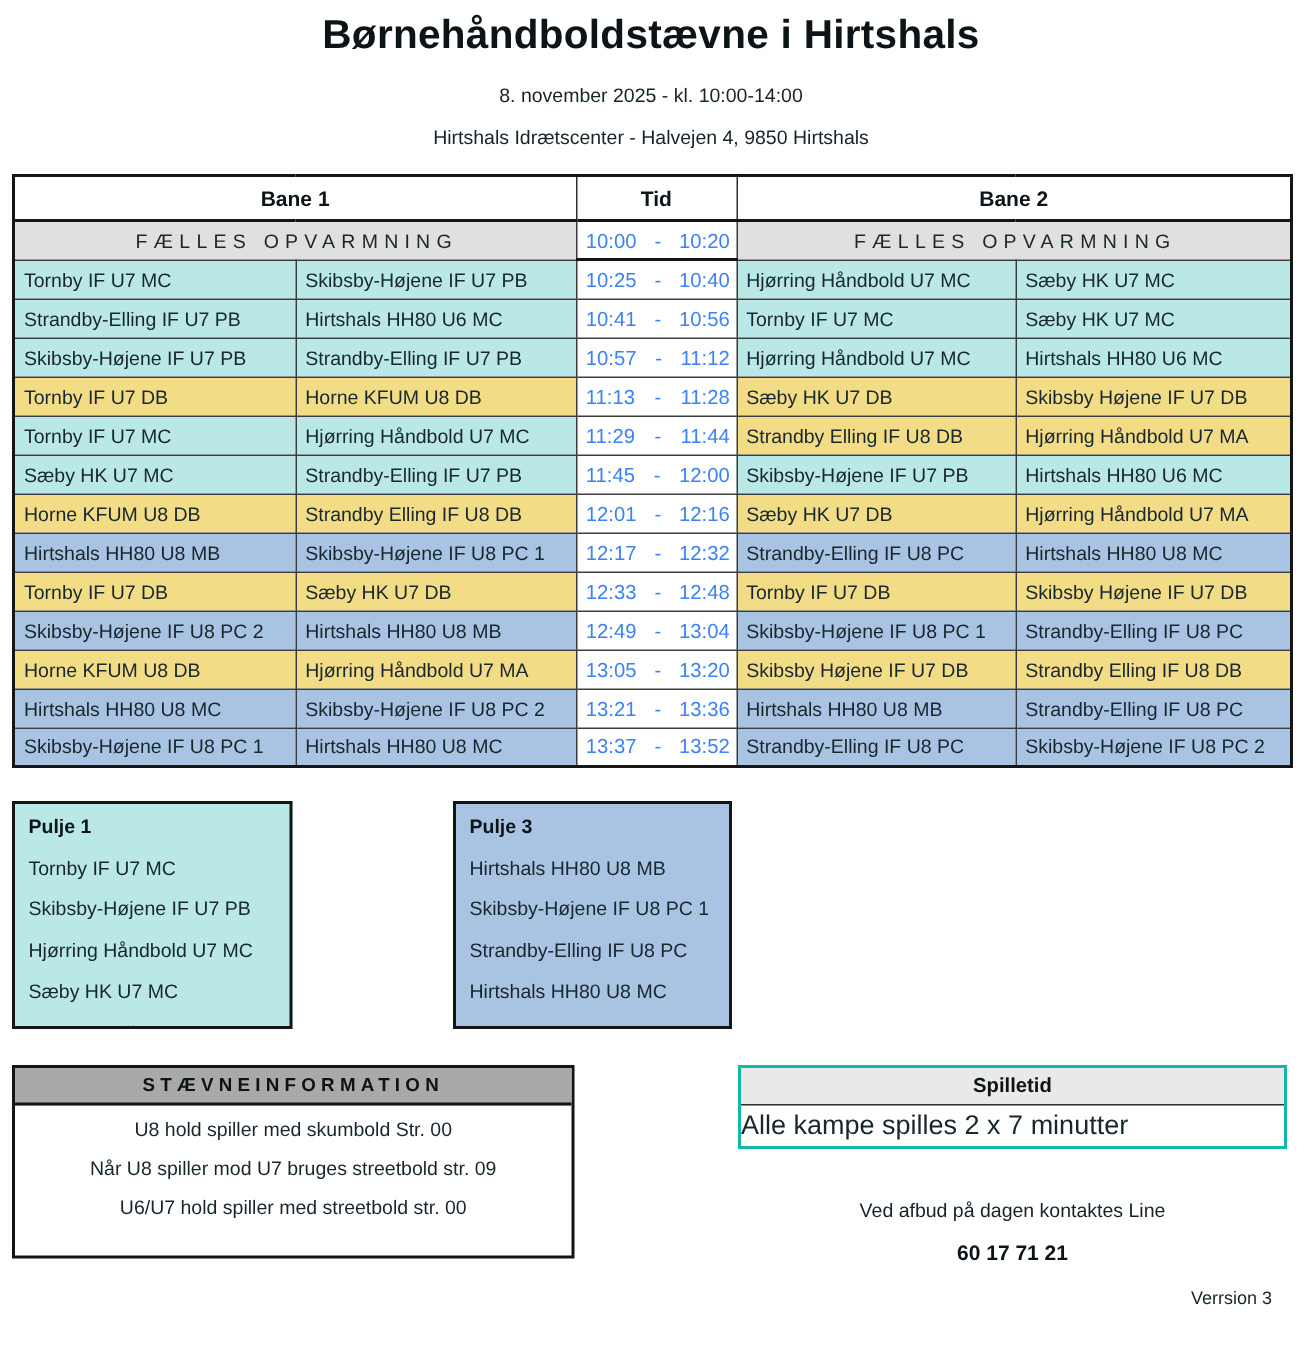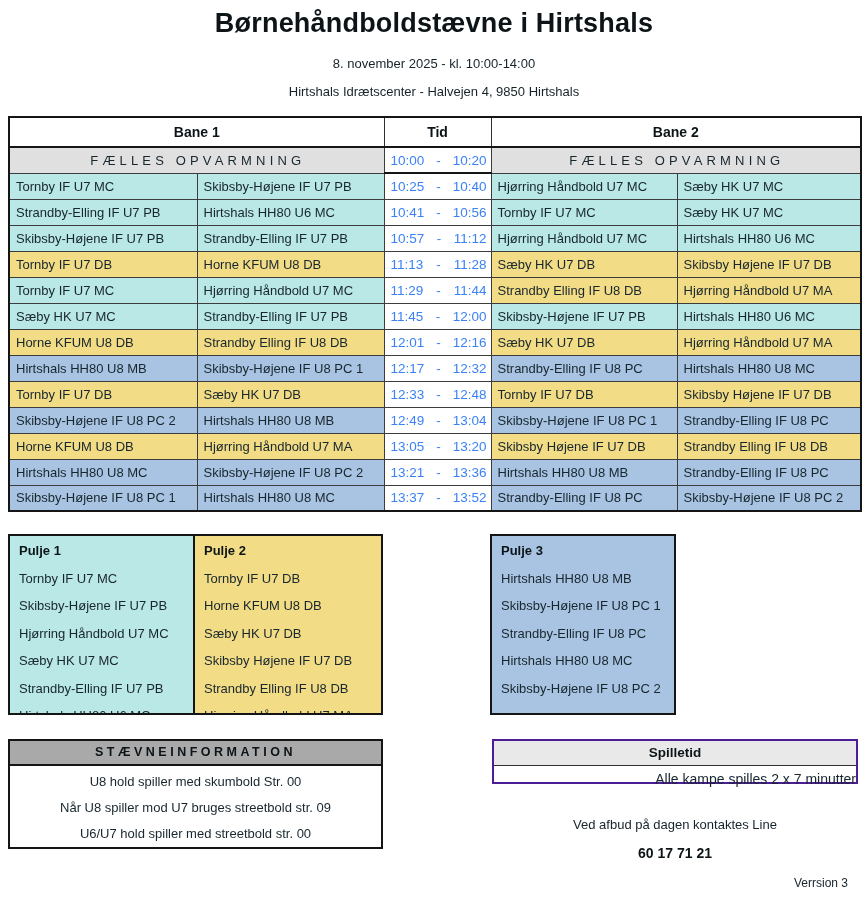--- a/index.html
+++ b/index.html
@@ -37,7 +37,7 @@
   
   .pulje-row{display:flex;margin:22px 8px 0;align-items:flex-start}
   .pulje-box{
-    border:2px solid #151515;box-sizing:border-box;width:187px;height:181px;
+    border:2px solid #151515;box-sizing:border-box;width:187px;height:152px;
     padding:7px 9px 0;overflow:hidden
   }
   .pulje-box.joined{margin-left:-2px;width:190px}

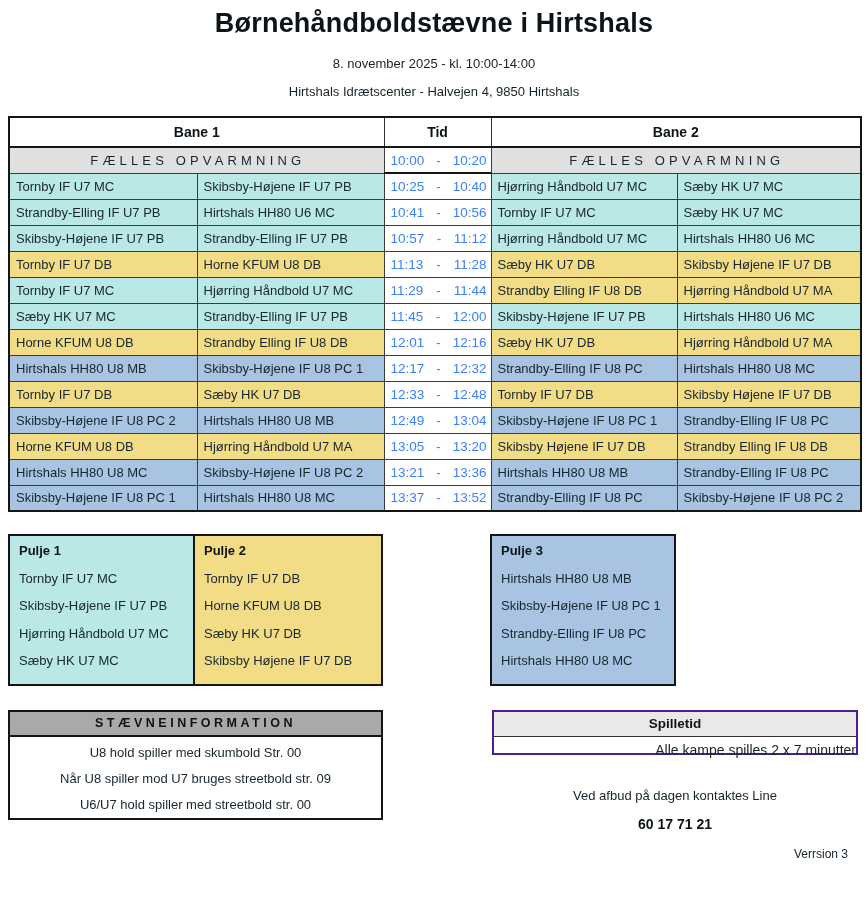--- a/index.html
+++ b/index.html
@@ -290,17 +290,6 @@
         <div class="pulje-item">Hirtshals HH80 U6 MC</div>
       </div>
   </div>
-  <div class="pulje-box joined c-yellow">
-    <div class="pulje-title">Pulje 2</div>
-    <div class="pulje-list">
-        <div class="pulje-item">Tornby IF U7 DB</div>
-        <div class="pulje-item">Horne KFUM U8 DB</div>
-        <div class="pulje-item">Sæby HK U7 DB</div>
-        <div class="pulje-item">Skibsby Højene IF U7 DB</div>
-        <div class="pulje-item">Strandby Elling IF U8 DB</div>
-        <div class="pulje-item">Hjørring Håndbold U7 MA</div>
-      </div>
-  </div>
   <div class="pulje-box third c-blue">
     <div class="pulje-title">Pulje 3</div>
     <div class="pulje-list">

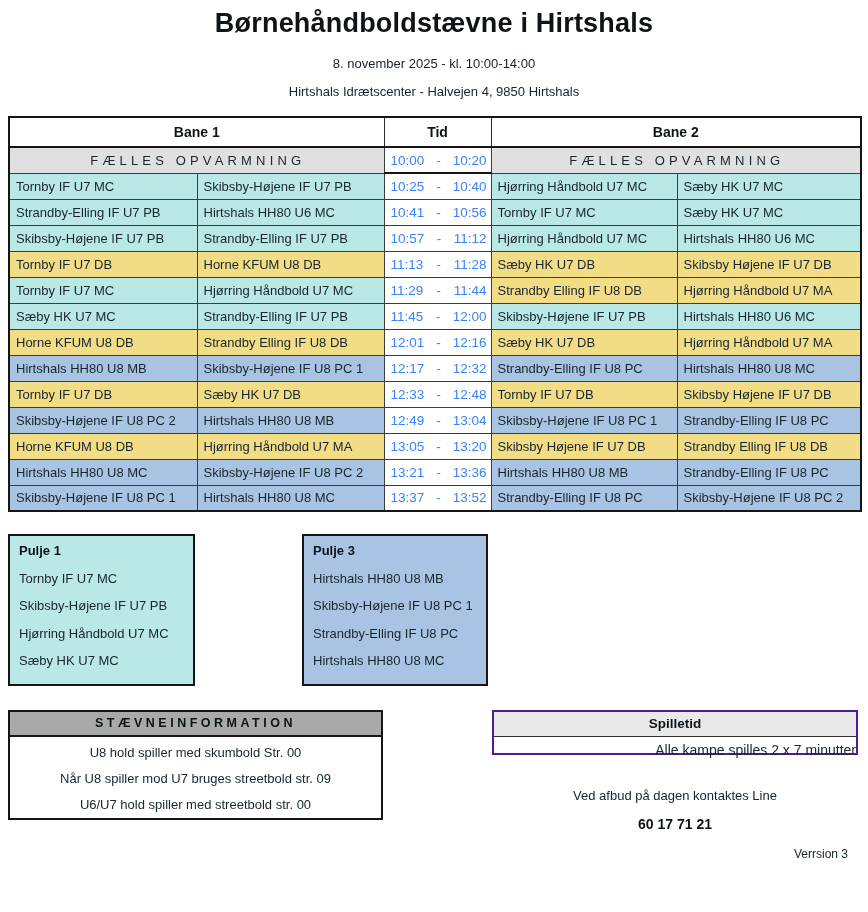--- a/index.html
+++ b/index.html
@@ -60,7 +60,7 @@
   .info-line{height:26px;line-height:26px;text-align:center;font-size:13px;color:#18262e}
 
   .right-col{width:366px;margin-left:109px}
-  .spilletid-box{border:2px solid #4c1d95;box-sizing:border-box;background:#fff}
+  .spilletid-box{border:2px solid #14b8a6;box-sizing:border-box;background:#fff}
   .spilletid-title{
     background:var(--subheader-gray);font-weight:700;text-align:center;font-size:13.5px;
     height:24px;line-height:24px;border-bottom:1px solid #2f2f2f;color:#0d1418

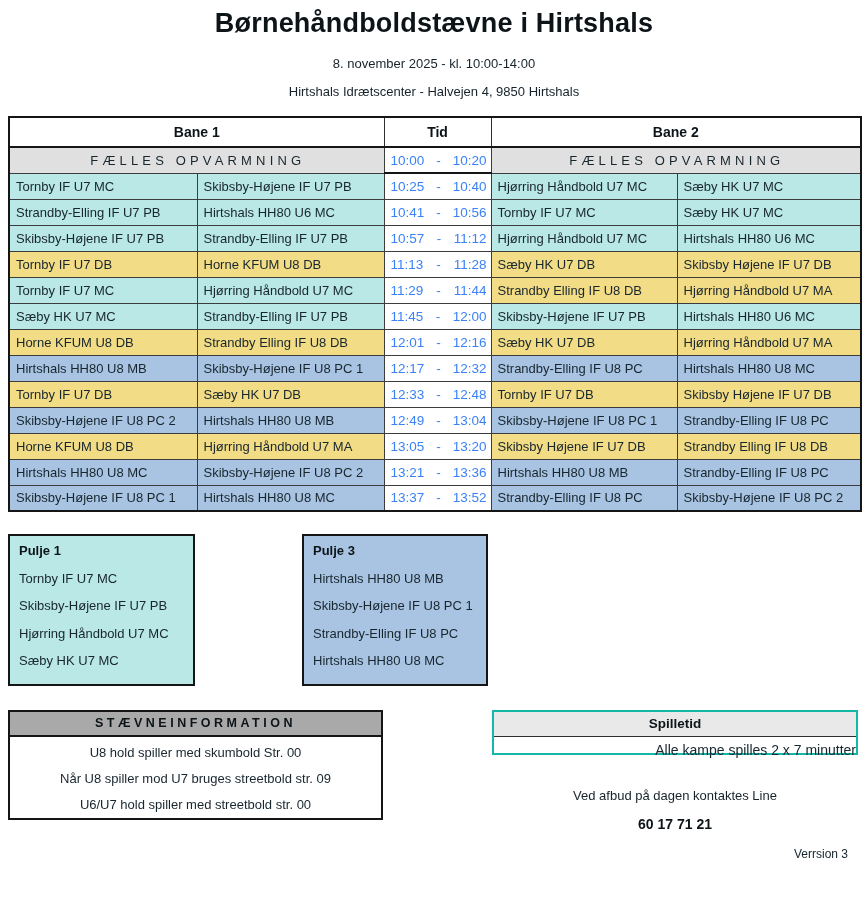--- a/index.html
+++ b/index.html
@@ -56,7 +56,7 @@
     background:var(--subheader-gray);text-align:center;font-weight:700;font-size:13.5px;
     height:26px;line-height:26px;border-bottom:1px solid #2f2f2f;color:#0d1418
   }
-  .info-lines{padding:3px 0 0}
+  .info-lines{padding:3px 0 19px}
   .info-line{height:26px;line-height:26px;text-align:center;font-size:13px;color:#18262e}
 
   .right-col{width:366px;margin-left:109px}

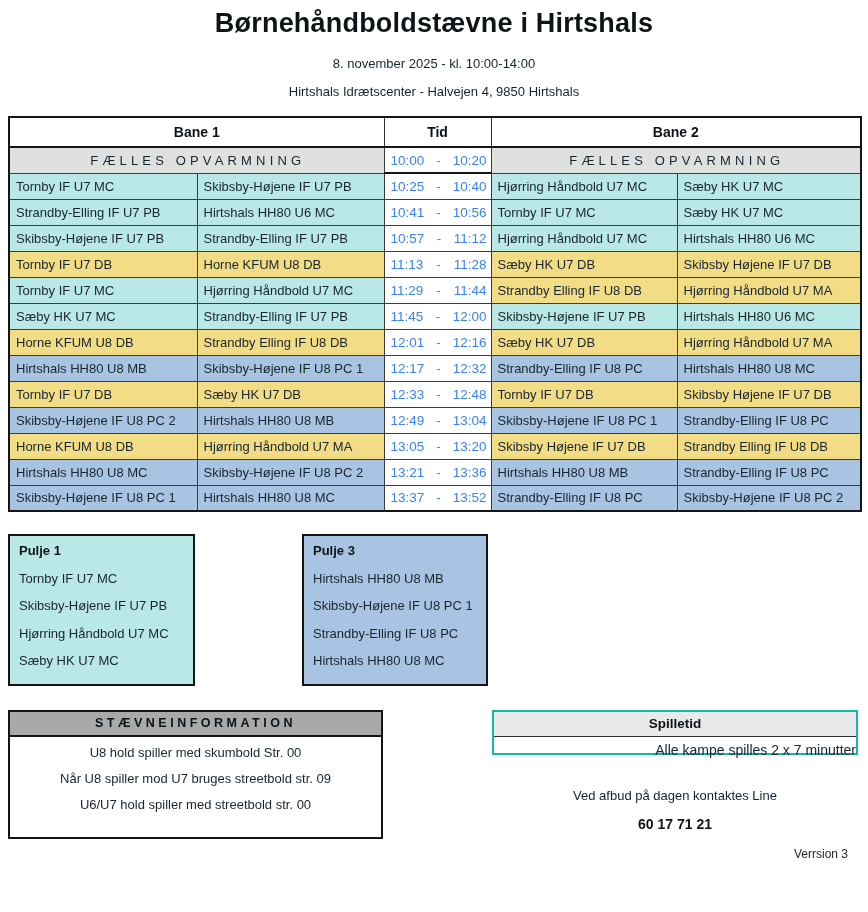--- a/index.html
+++ b/index.html
@@ -65,7 +65,7 @@
     background:var(--subheader-gray);font-weight:700;text-align:center;font-size:13.5px;
     height:24px;line-height:24px;border-bottom:1px solid #2f2f2f;color:#0d1418
   }
-  .spilletid-body{height:16px;line-height:27px;text-align:right;font-size:14px;color:#18262e}
+  .spilletid-body{height:27px;line-height:27px;text-align:left;font-size:18px;color:#18262e}
   .contact-1{margin-top:33px;text-align:center;font-size:13px;color:#16232a}
   .contact-phone{margin-top:13px;text-align:center;font-weight:700;font-size:14px;color:#0d1418}
   .footer-version{margin-top:15px;text-align:right;font-size:12px;padding-right:10px;color:#16232a}

